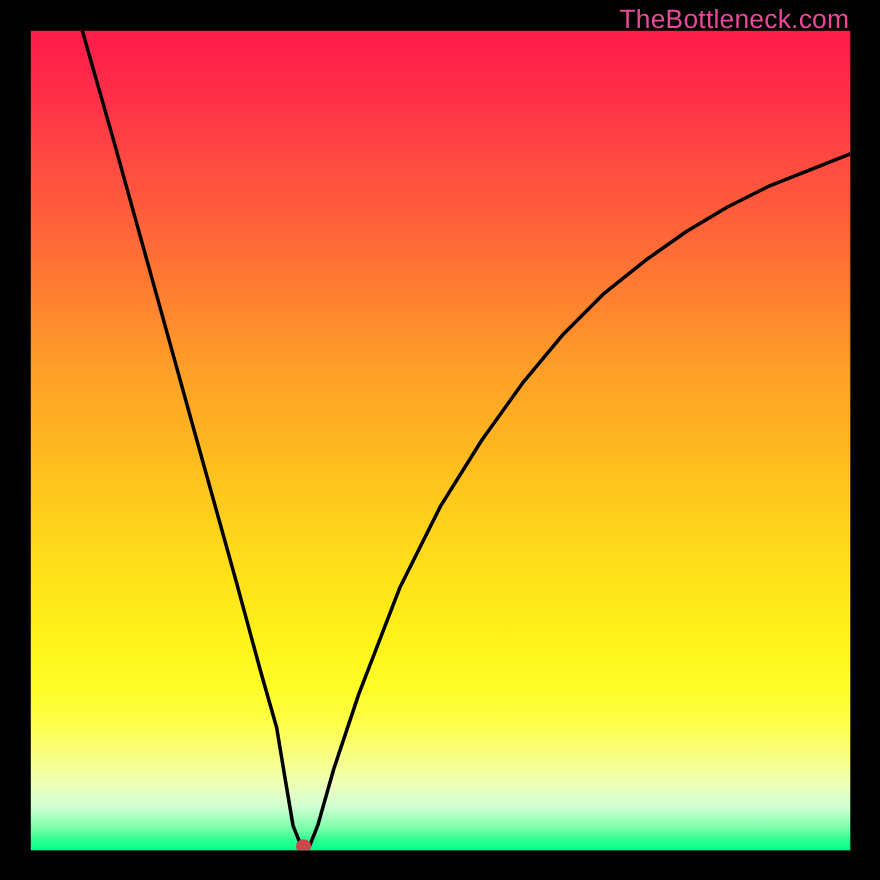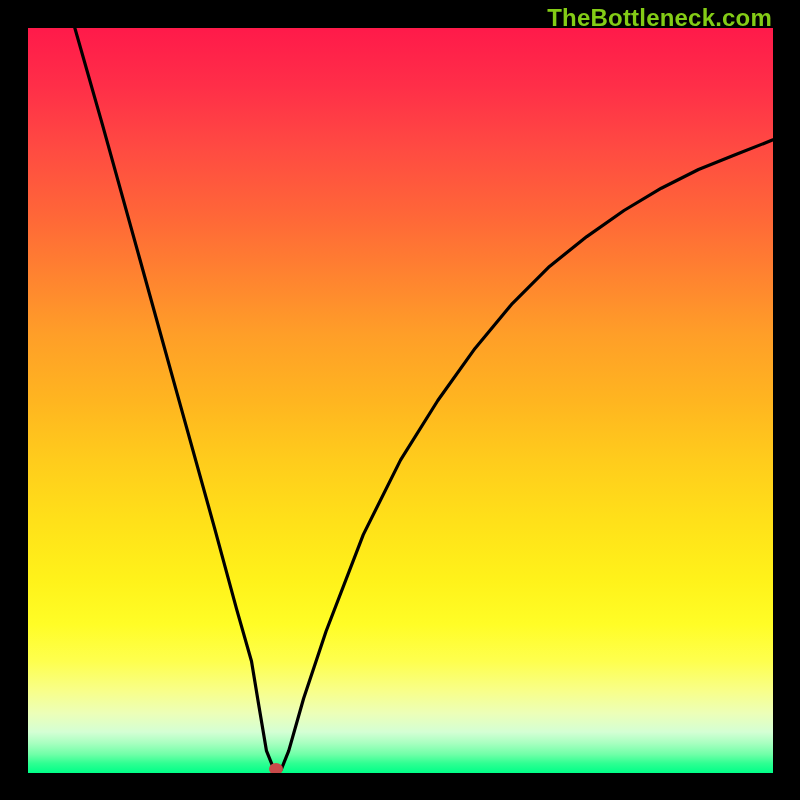--- a/index.html
+++ b/index.html
@@ -63,9 +63,9 @@
     position: absolute;
     top: 4px;
     right: 28px;
-    color: #84cc16;
+    color: #ec4899;
     font-size: 24px;
-    font-weight: 700;
+    font-weight: 400;
     letter-spacing: 0.2px;
   }
   .min-dot {

